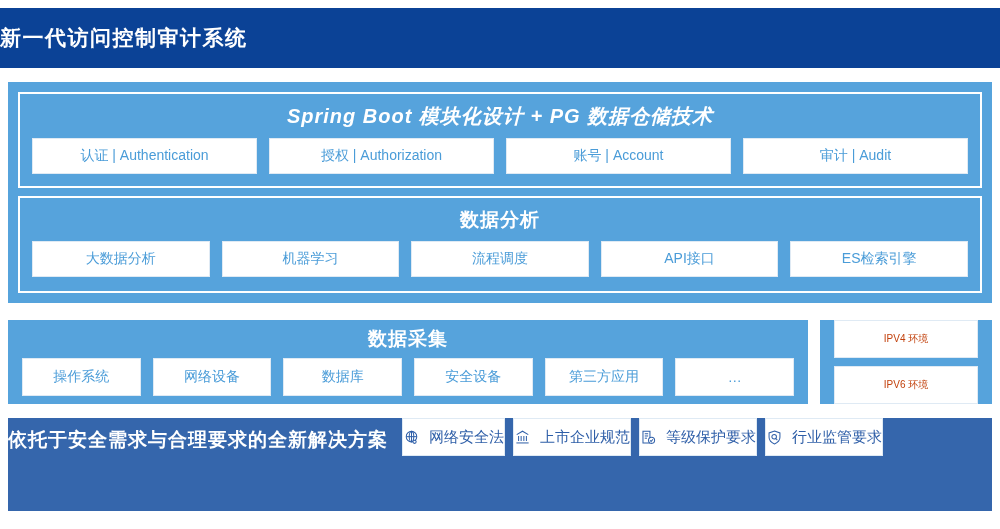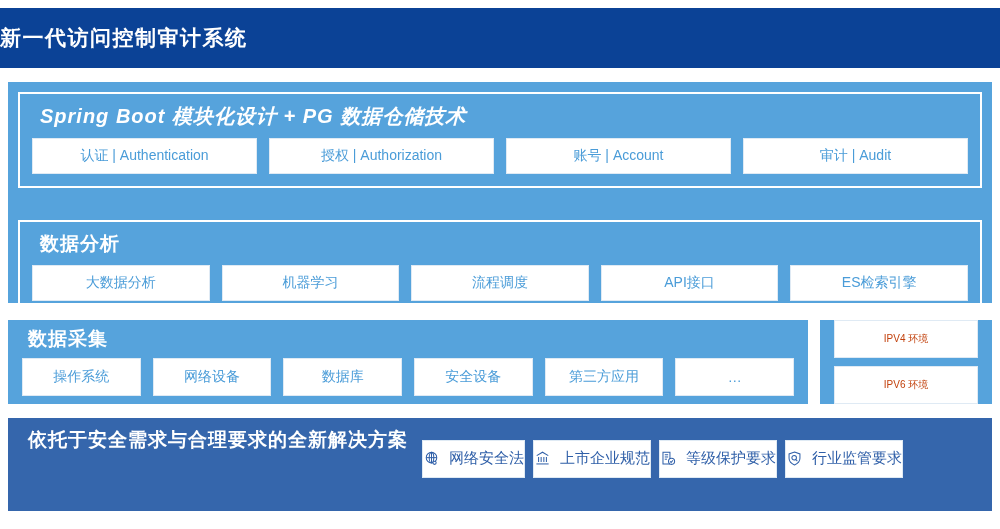--- a/index.html
+++ b/index.html
@@ -38,9 +38,9 @@
     align-items:stretch;
   }
   .group-title{
-    color:#ffffff;text-align:left;font-size:19px;font-weight:bold;
+    color:#ffffff;text-align:center;font-size:19px;font-weight:bold;
     letter-spacing:1px;
-    margin-top:9px;margin-bottom:8px;padding-left:20px;
+    margin-top:9px;margin-bottom:8px;
   }
   .group-title.italic{font-style:italic;font-weight:bold;font-size:20px;}
 

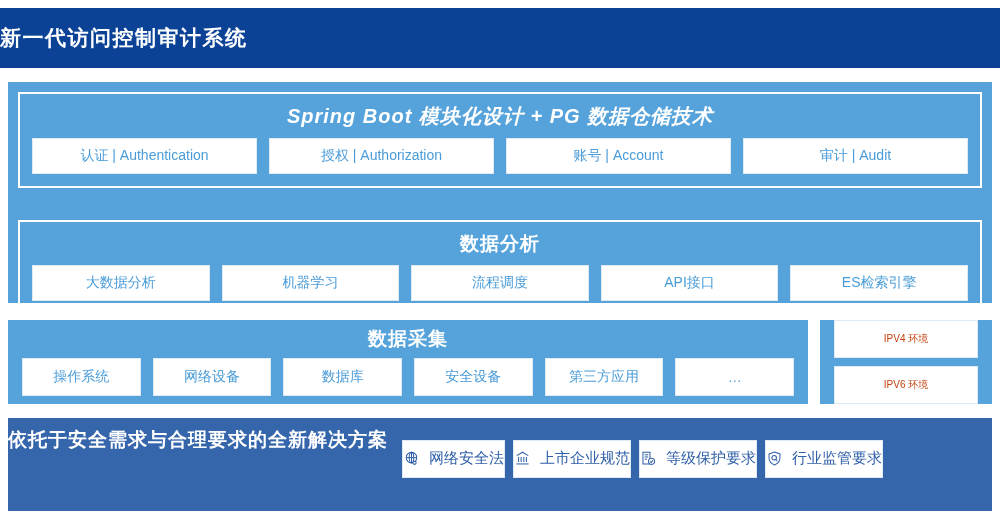--- a/index.html
+++ b/index.html
@@ -46,7 +46,7 @@
 
   .cards{
     display:flex;flex-direction:row;justify-content:space-between;
-    padding:0 12px 12px 12px;gap:12px;align-items:center;
+    padding:0 12px 12px 12px;gap:12px;
   }
   .card{
     background:#ffffff;

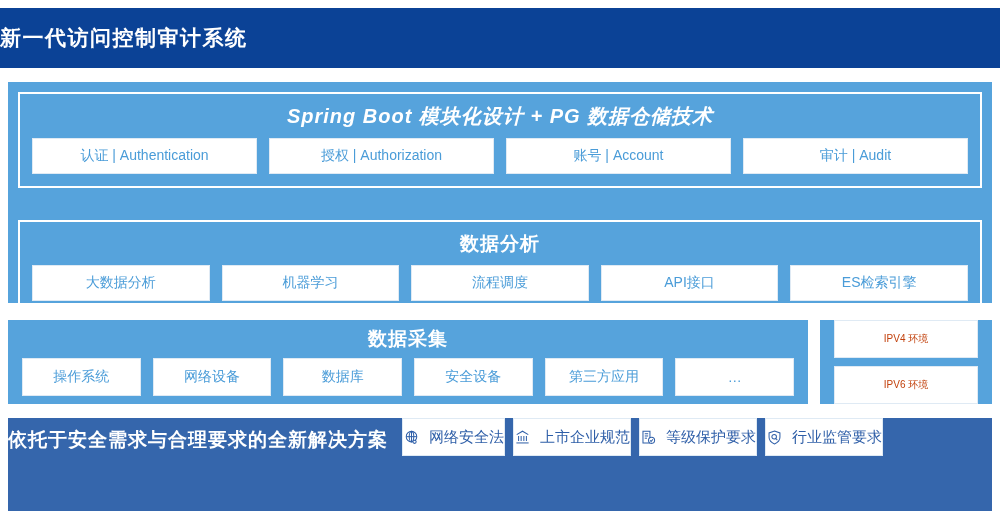--- a/index.html
+++ b/index.html
@@ -61,7 +61,7 @@
   
   #top-panel{left:8px;top:82px;width:984px;height:221px;}
   #grp-springboot{left:10px;top:10px;width:964px;height:96px;}
-  #grp-analysis{left:10px;top:114px;width:964px;height:97px;margin-top:24px;}
+  #grp-analysis{left:10px;top:114px;width:964px;height:97px;}
 
   
   #collect-panel{left:8px;top:320px;width:800px;height:84px;}

